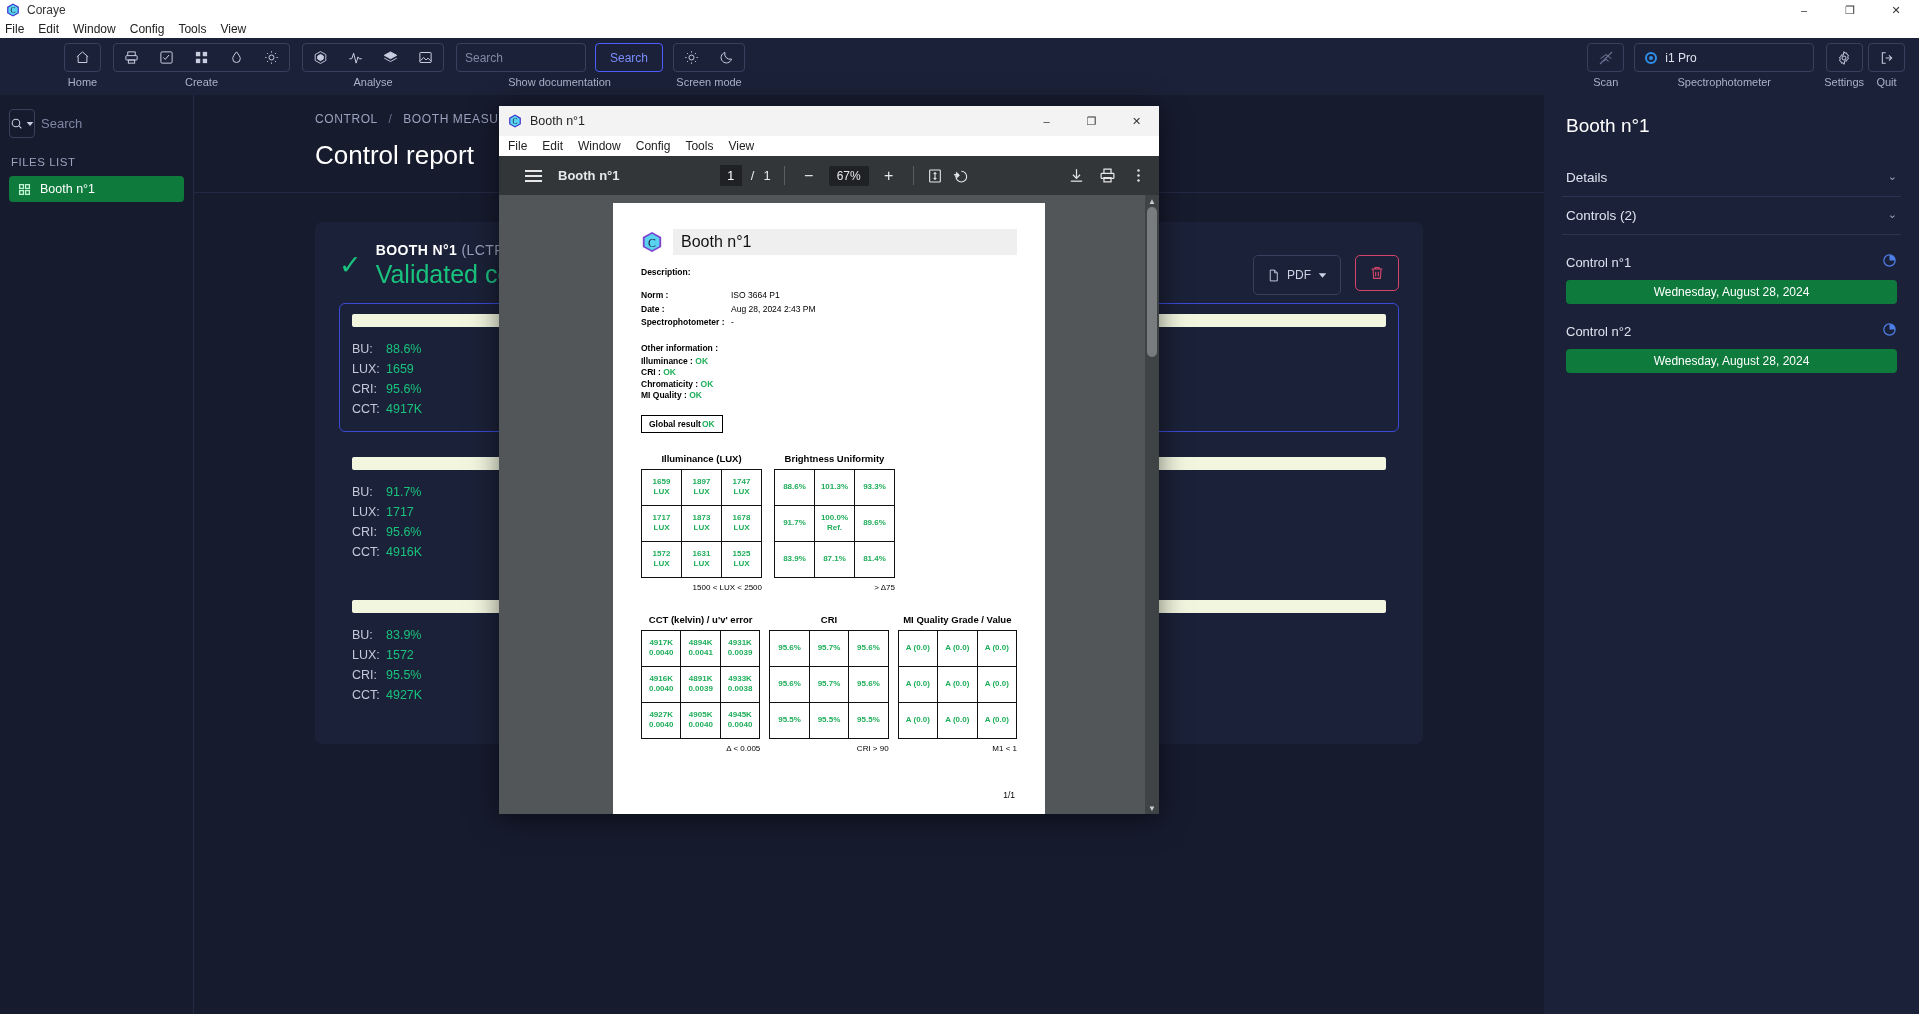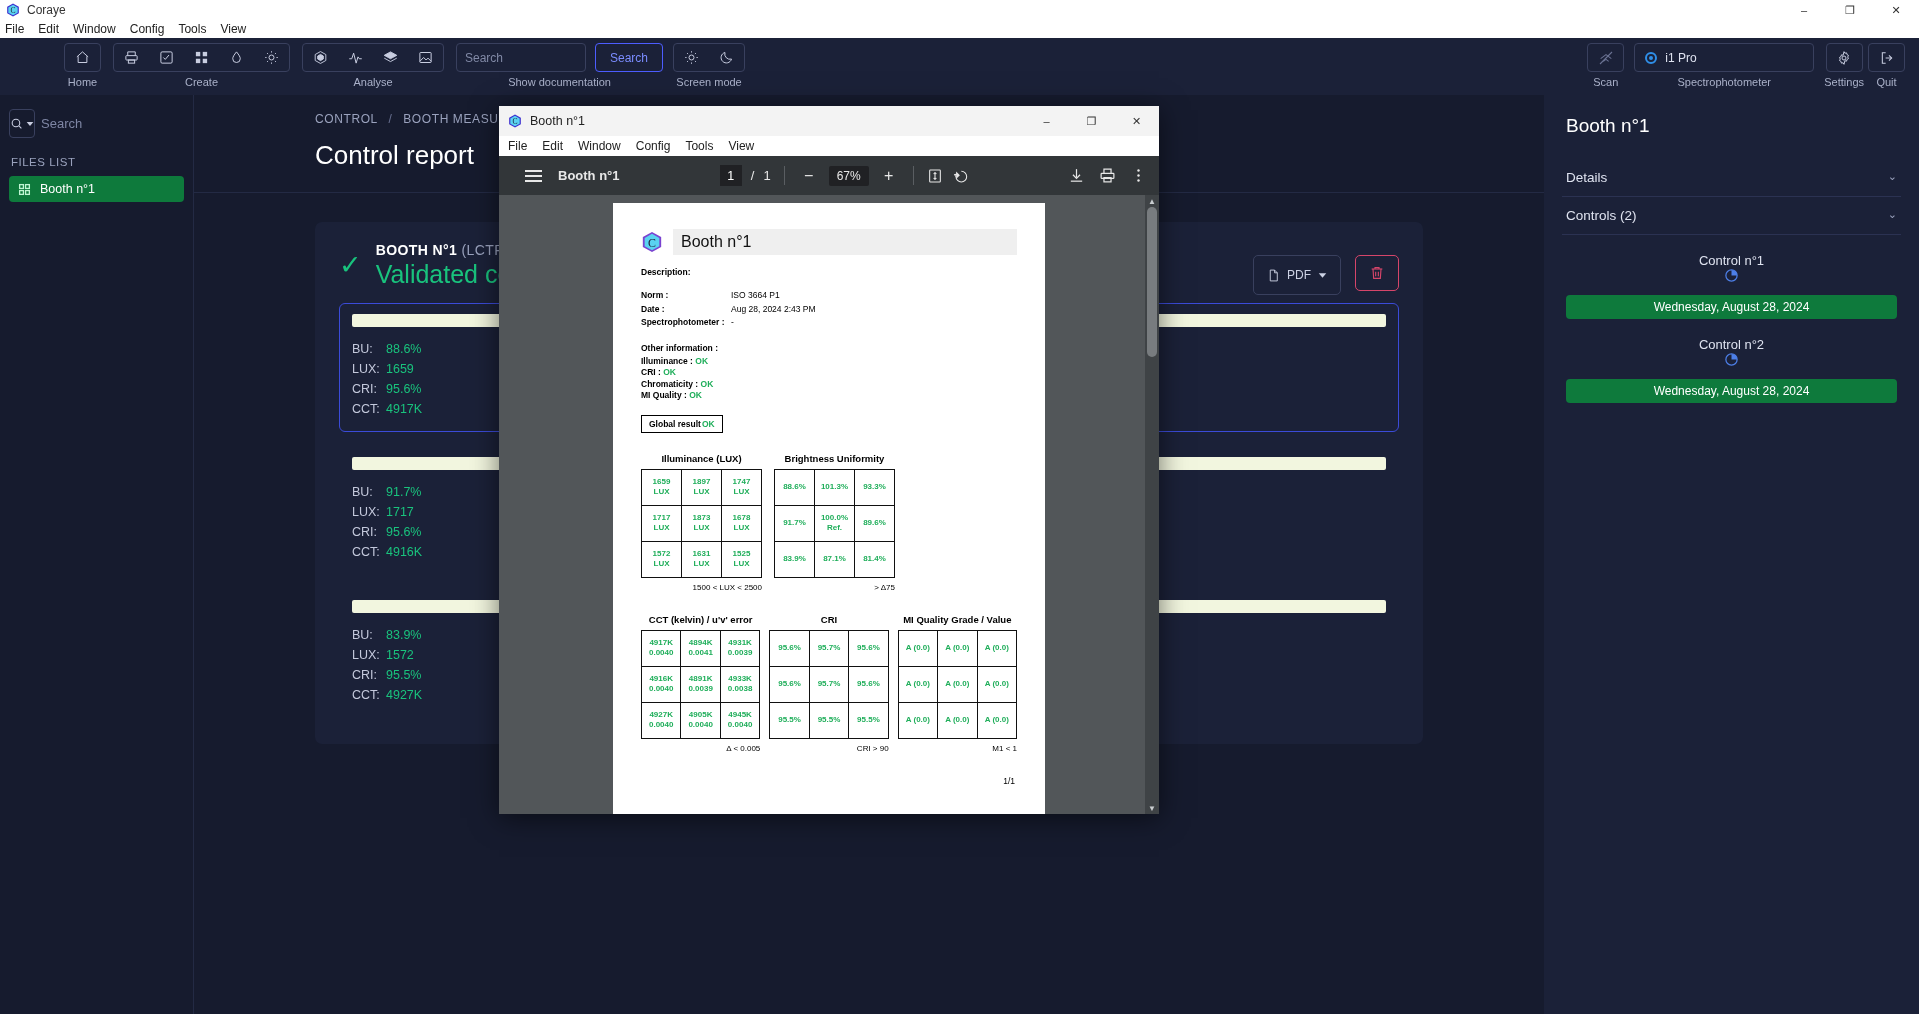--- a/index.html
+++ b/index.html
@@ -130,7 +130,7 @@
     padding:11px 4px; border-bottom:1px solid #2b3252; color:#dfe3f0; font-size:13.5px; cursor:pointer;
   }
   .rp-chev{ color:#9aa2bd; font-size:11px; }
-  .ctrl-row{ display:flex; align-items:center; justify-content:space-between; margin:18px 4px 0 4px;flex-direction:column; }
+  .ctrl-row{ display:flex; align-items:center; justify-content:space-between; margin:18px 4px 0 4px; }
   .ctrl-name{ color:#dfe3f0; font-size:13px; }
   .ctrl-ico{ color:#4d7fe8; font-size:15px; cursor:pointer; }
   .ctrl-date{

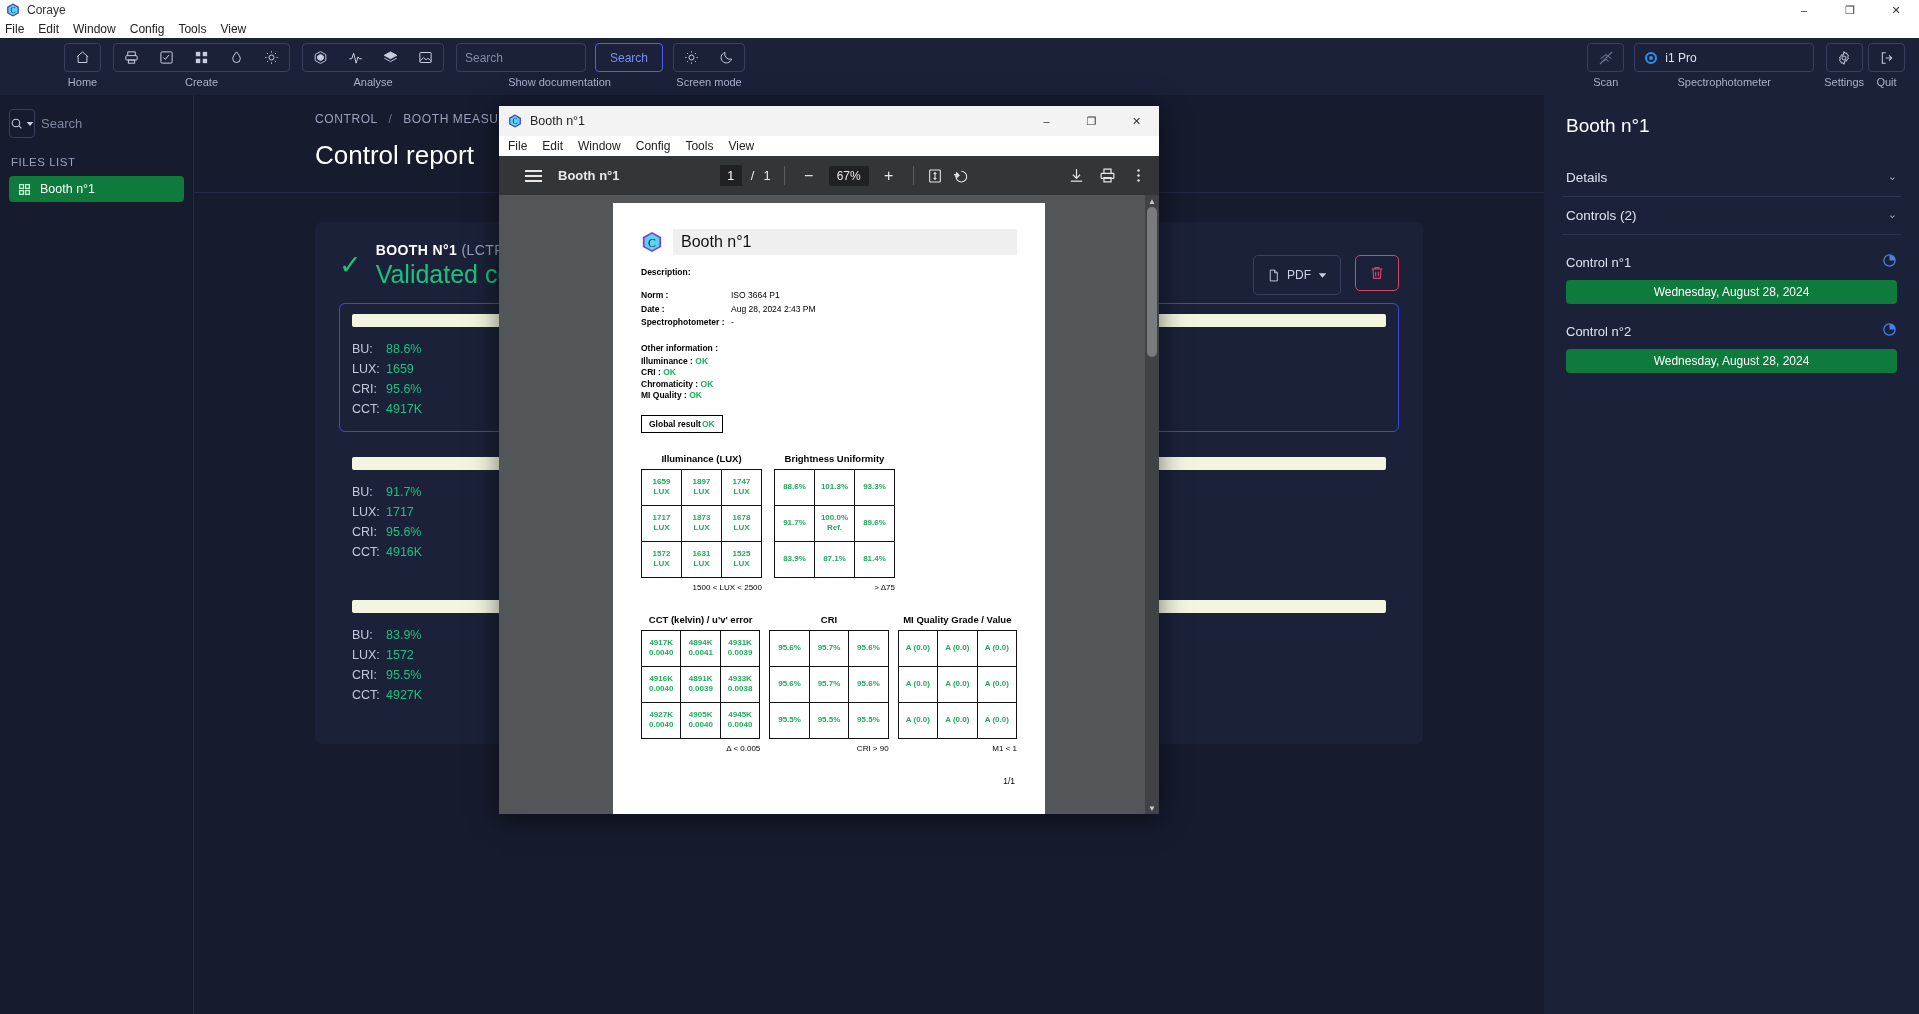--- a/index.html
+++ b/index.html
@@ -216,7 +216,7 @@
   }
   .note{ font-size:8px; margin-top:5px;text-align:right; }
   .tables-wrap2{ display:flex; gap:9px; margin-top:22px; }
-  .pagenum{ position:absolute; right:30px; bottom:28px; font-size:8.5px; }
+  .pagenum{ position:absolute; right:30px; bottom:14px; font-size:8.5px; }
 </style>
 </head>
 <body>

